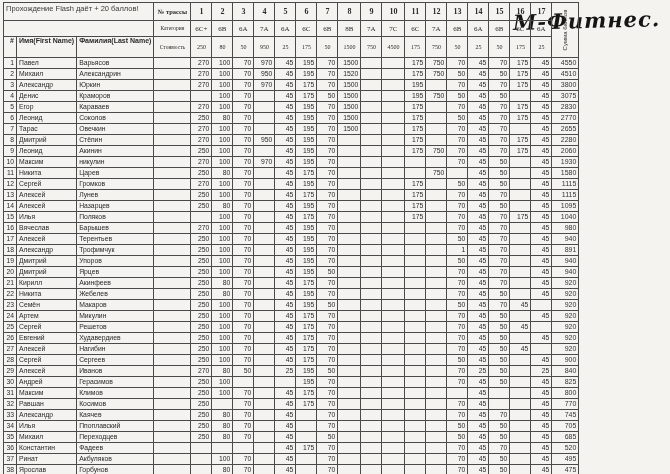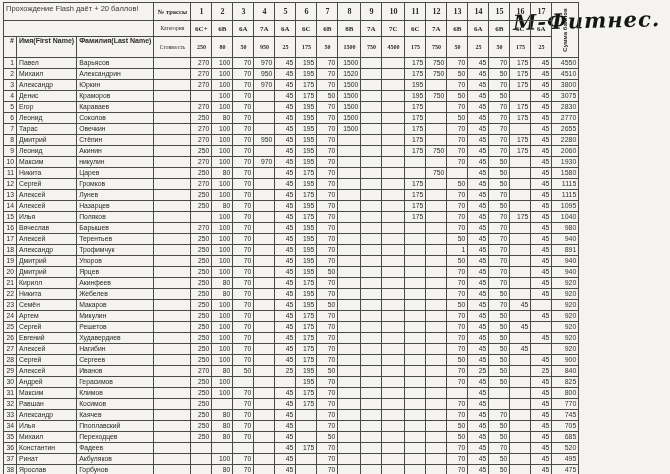--- a/index.html
+++ b/index.html
@@ -36,7 +36,7 @@
   
   th.nob, td.sumcell{border:none;background:transparent;}
   
-  thead th{font-family:"Liberation Serif", serif;font-weight:bold;}
+  thead th{font-family:"Liberation Serif", serif;font-weight:normal;}
   tr.r-num{height:18px;}
   tr.r-cat{height:16px;}
   tr.r-cost{height:21px;}

